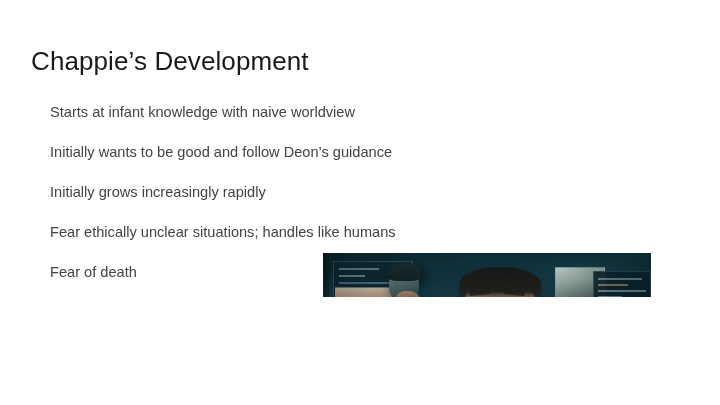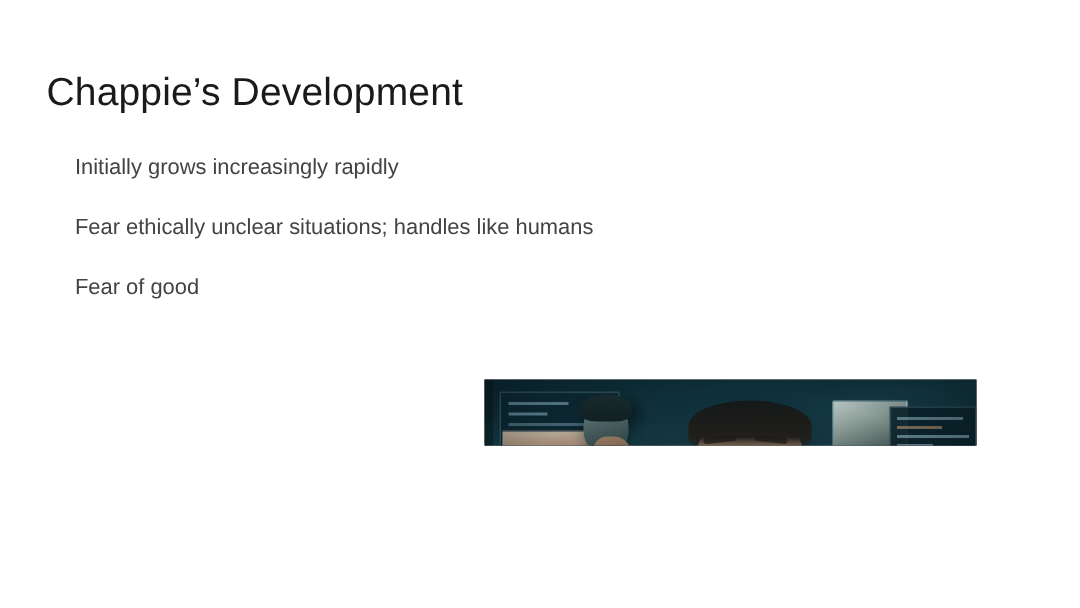--- a/index.html
+++ b/index.html
@@ -219,6 +219,7 @@
   <div id="slide-title">Chappie’s Development</div>
 
   <div id="bullet-list">
+    <div class="bullet-item">Starts at infant knowledge with naive worldview</div>
     <div class="bullet-item">Initially grows increasingly rapidly</div>
     <div class="bullet-item">Fear ethically unclear situations; handles like humans</div>
     <div class="bullet-item">Fear of good</div>

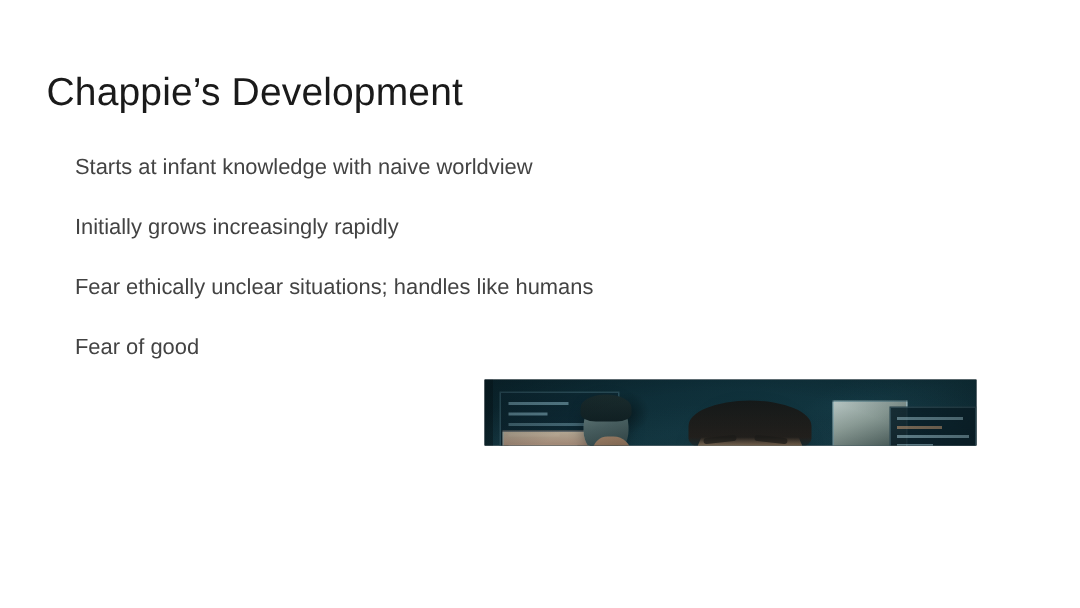--- a/index.html
+++ b/index.html
@@ -220,6 +220,7 @@
 
   <div id="bullet-list">
     <div class="bullet-item">Starts at infant knowledge with naive worldview</div>
+    <div class="bullet-item">Initially wants to be good and follow Deon’s guidance</div>
     <div class="bullet-item">Initially grows increasingly rapidly</div>
     <div class="bullet-item">Fear ethically unclear situations; handles like humans</div>
     <div class="bullet-item">Fear of good</div>

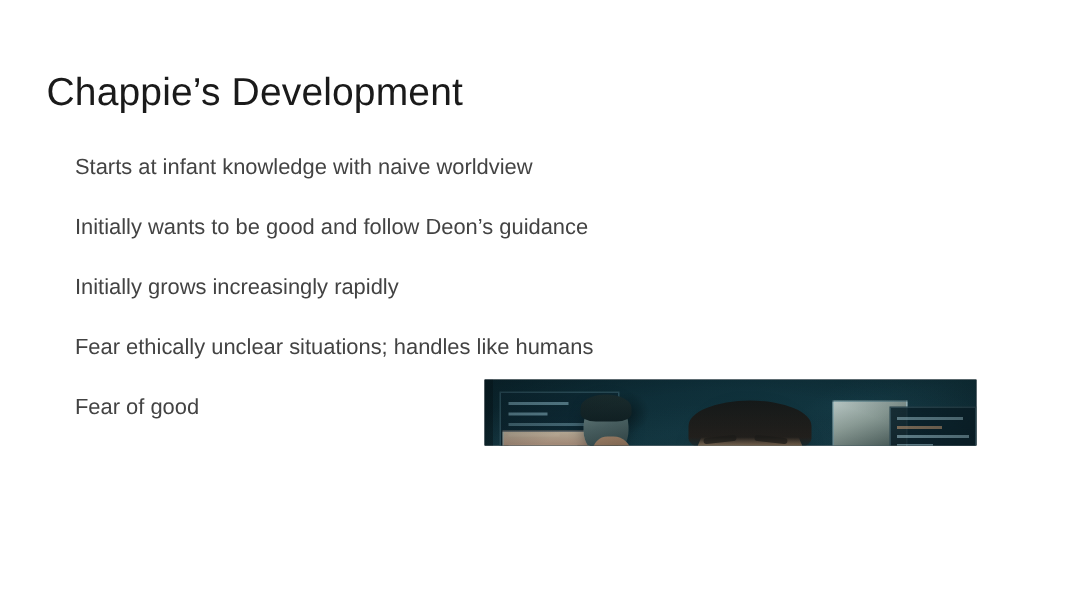--- a/index.html
+++ b/index.html
@@ -223,7 +223,7 @@
     <div class="bullet-item">Initially wants to be good and follow Deon’s guidance</div>
     <div class="bullet-item">Initially grows increasingly rapidly</div>
     <div class="bullet-item">Fear ethically unclear situations; handles like humans</div>
-    <div class="bullet-item">Fear of good</div>
+    <div class="bullet-item">Fear of death</div>
   </div>
 
   <div id="movie-still">

